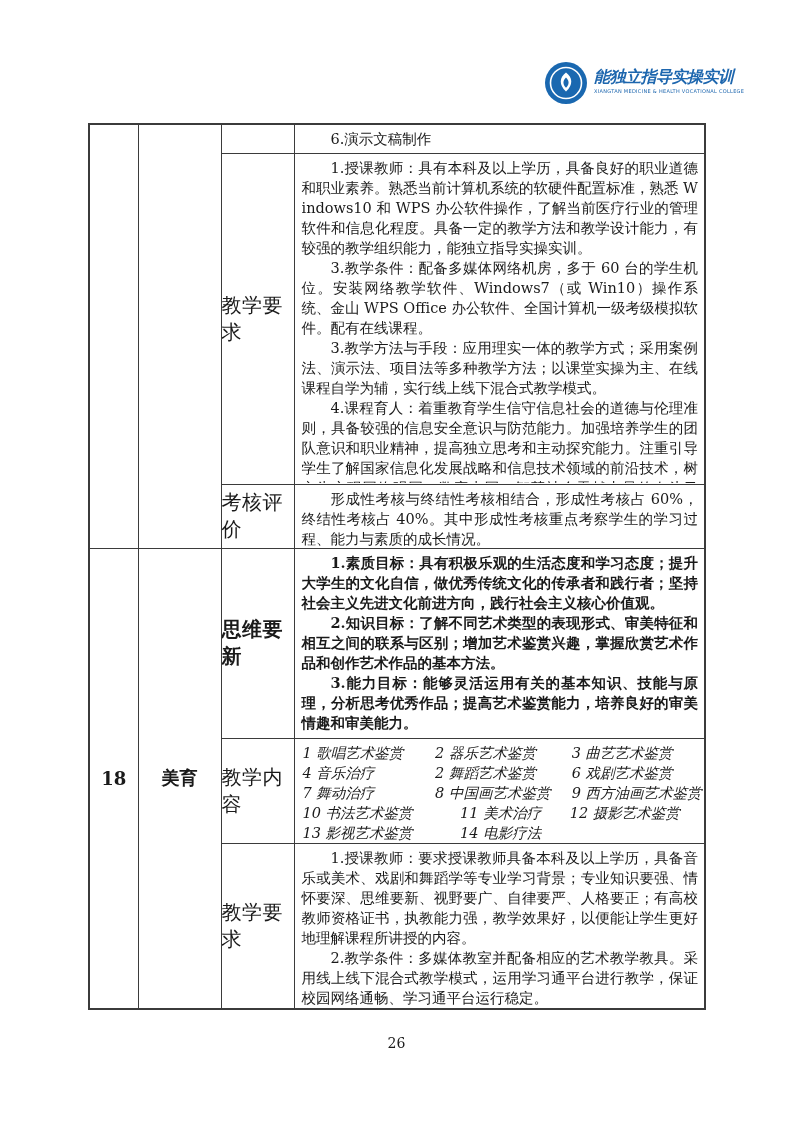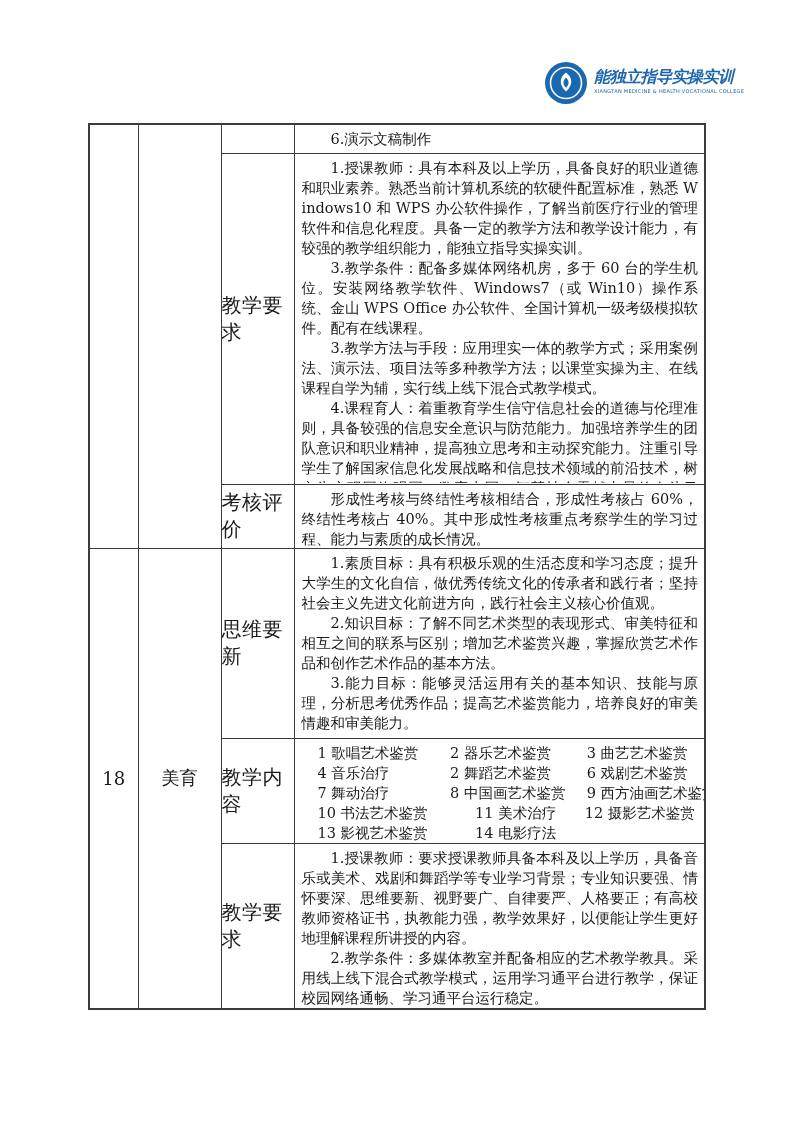--- a/index.html
+++ b/index.html
@@ -61,7 +61,7 @@
   .rA td { height: 29px; }
   .rB td { height: 331px; }
   .rC td { height: 64px; }
-  .rD td { height: 190px; }
+  .rD td { height: 190px; font-weight: bold; }
   .rE td { height: 105px; }
   .rF td { height: 166px; }
 

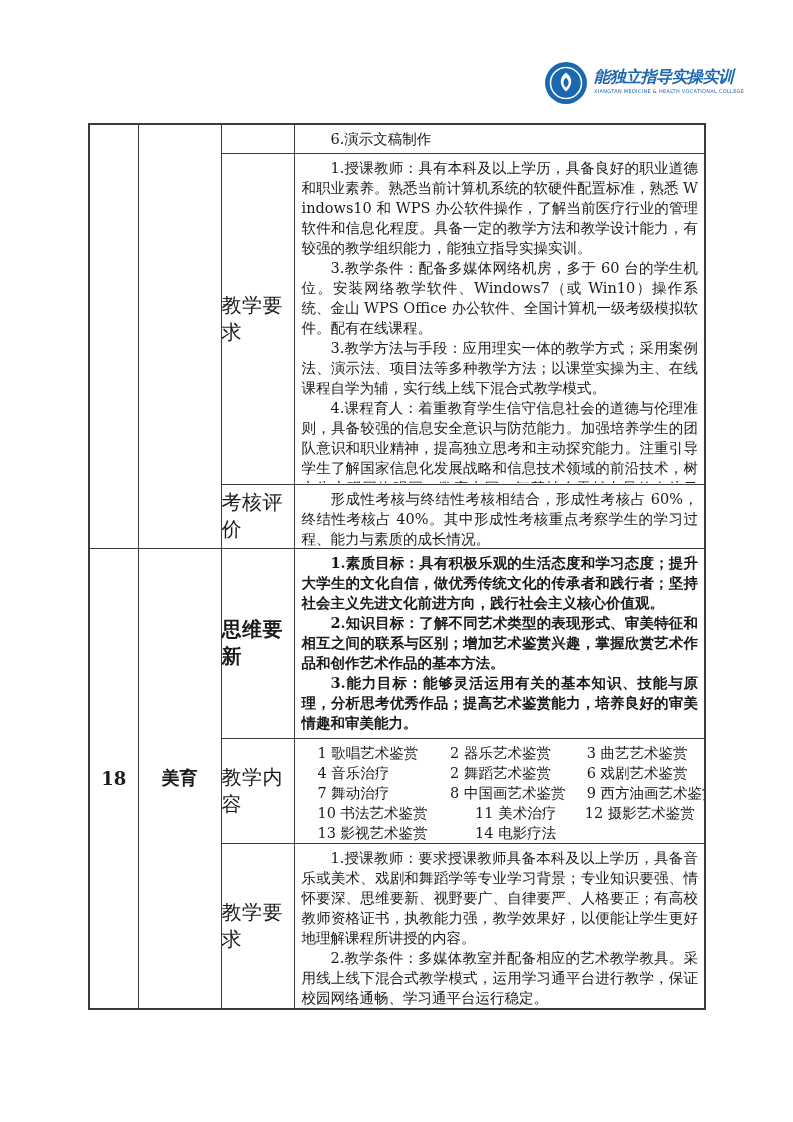--- a/index.html
+++ b/index.html
@@ -82,7 +82,7 @@
   .rB .cellbox { height: 329px; }
   .rC .cellbox { height: 62px; }
   .rD .cellbox { height: 188px; }
-  .rE .cellbox { height: 103px; padding-left: 23px; }
+  .rE .cellbox { height: 103px; padding-left: 8px; font-style: italic; }
   .rF .cellbox { height: 164px; }
 
   p.para {

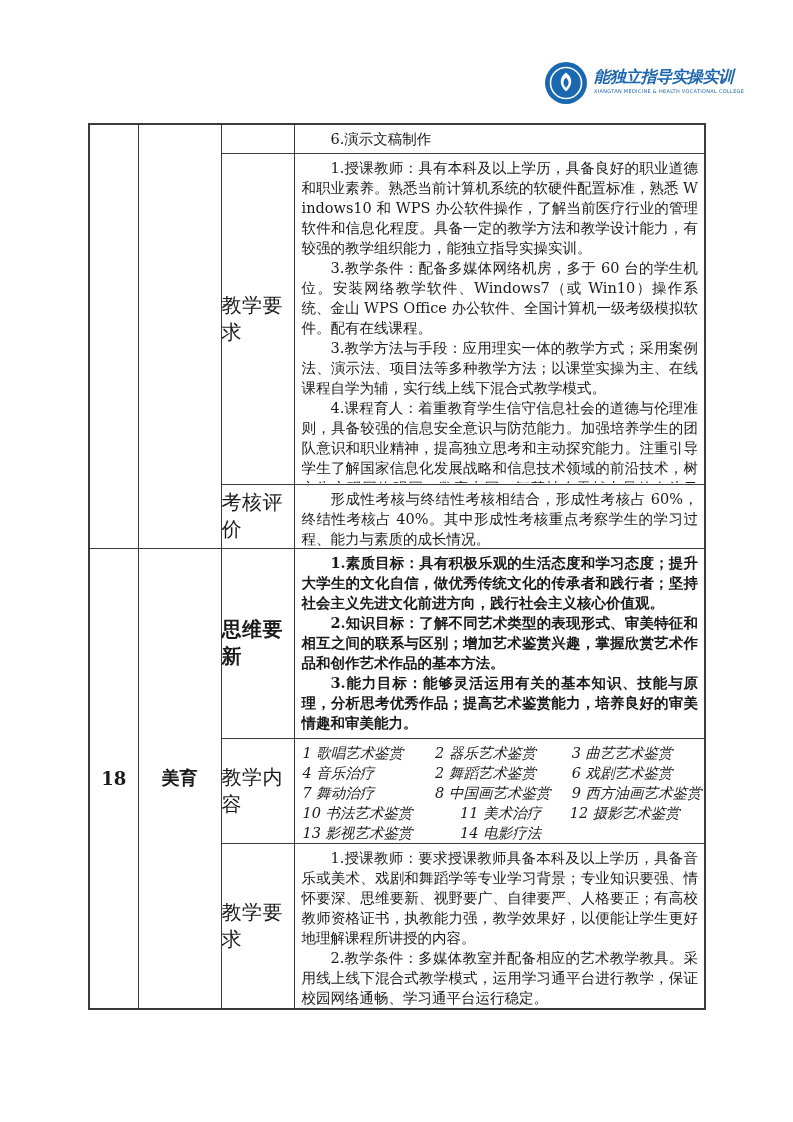--- a/index.html
+++ b/index.html
@@ -228,6 +228,7 @@
     </tbody>
   </table>
 
+  <div class="pageno">26</div>
 
 </div>
 

